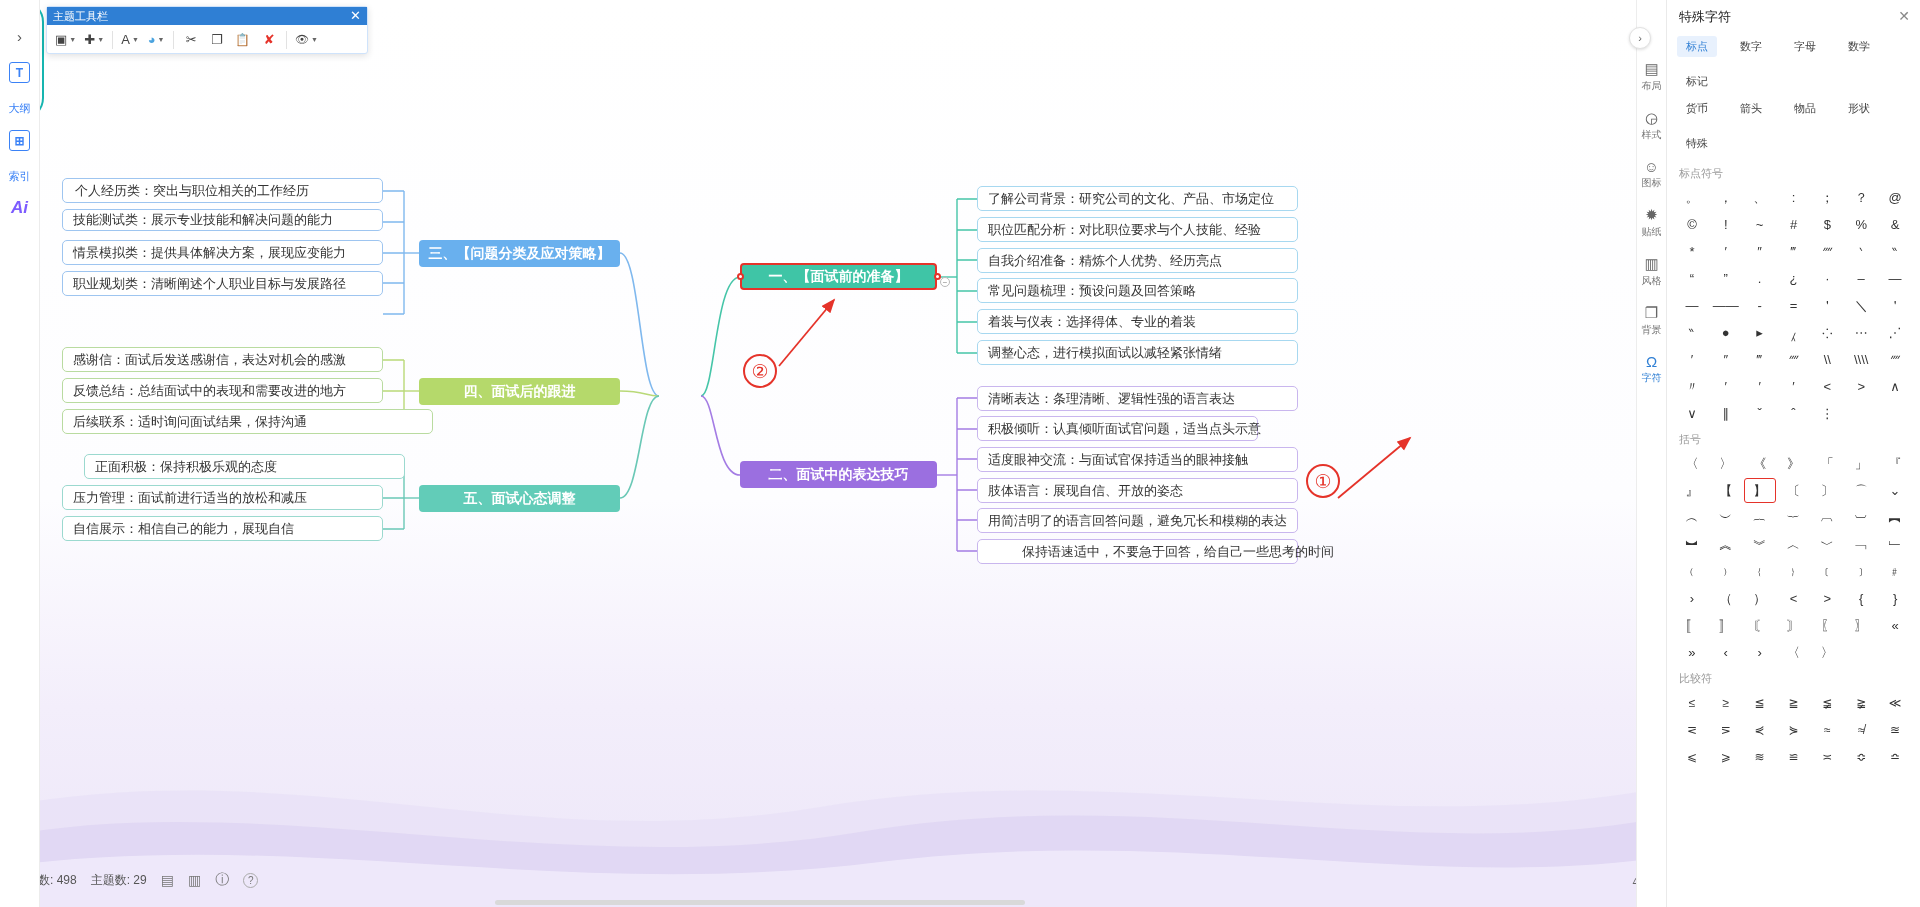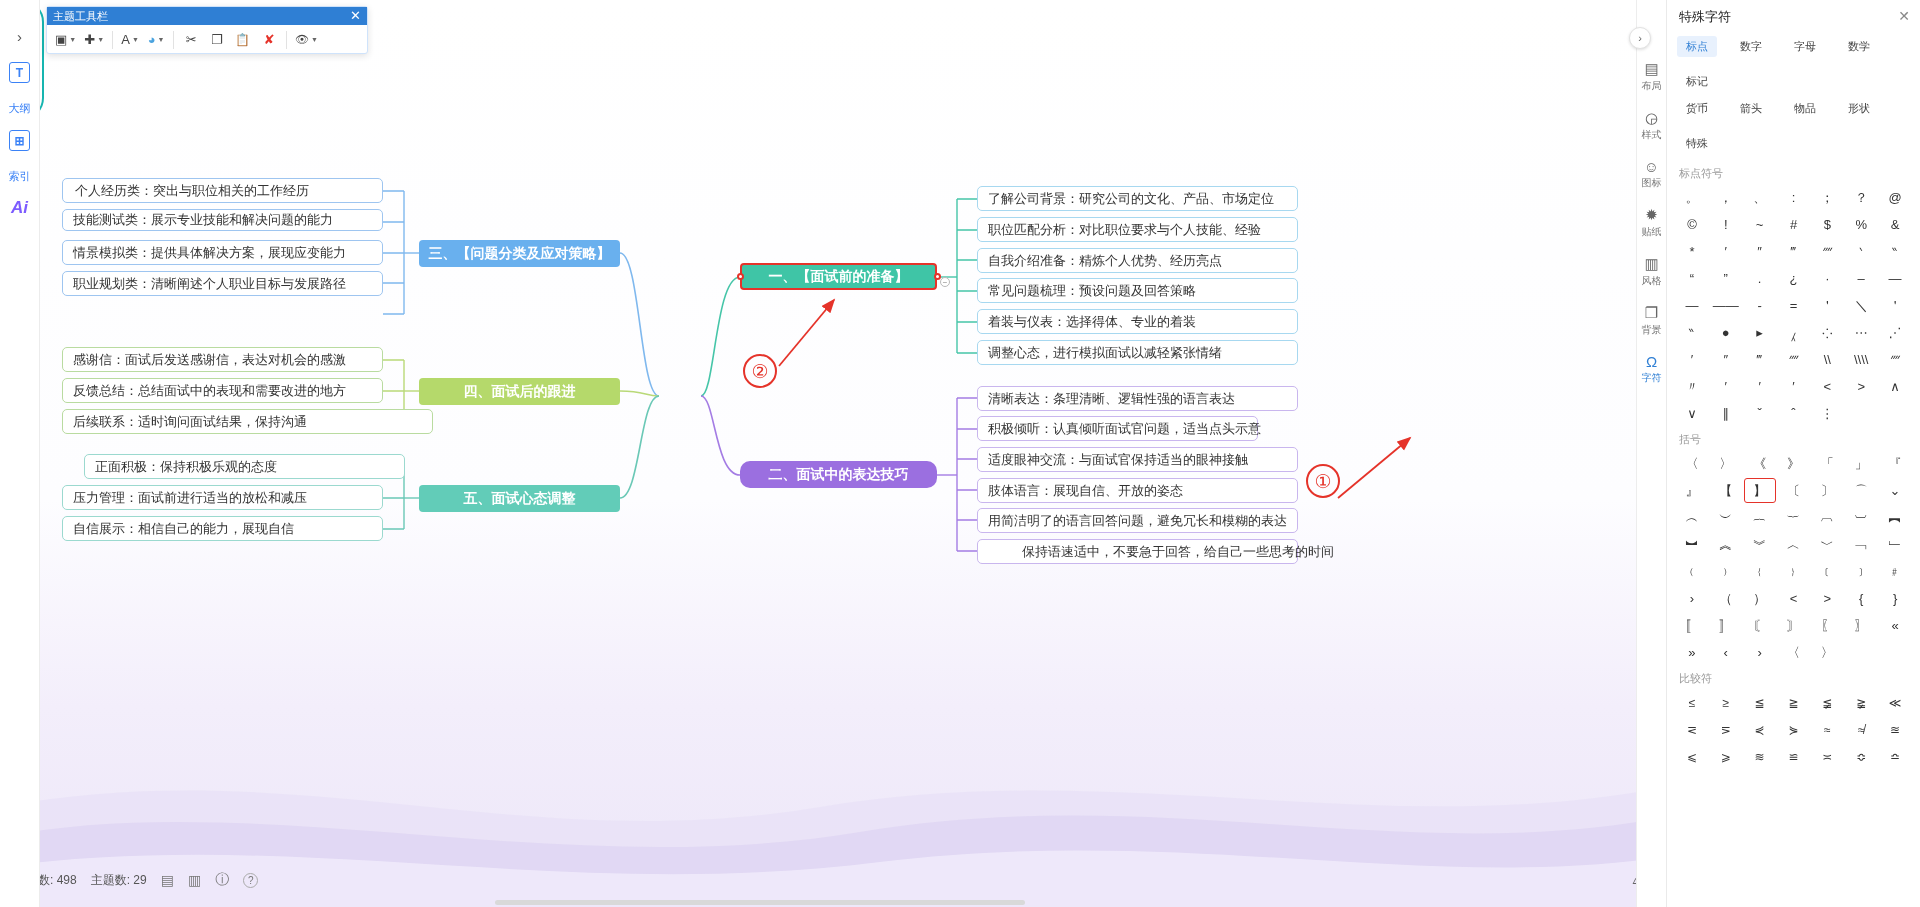--- a/index.html
+++ b/index.html
@@ -214,7 +214,7 @@
   <div class="handle" style="left:934px; top:273px;"></div>
   <div style="position:absolute;left:940px;top:277px;width:10px;height:10px;border:1.4px solid #b9b9b9;border-radius:50%;background:#fff;font-size:8px;color:#888;display:flex;align-items:center;justify-content:center;">−</div>
 
-  <div class="node branch" style="left:740px; top:461px; width:197px; height:27px; background:#9b6fe0;border-radius:10px;">二、面试中的表达技巧</div>
+  <div class="node branch" style="left:740px; top:461px; width:197px; height:27px; background:#9b6fe0;">二、面试中的表达技巧</div>
 
   <div class="node leaf blue" style="left:62px; top:178px; width:321px; height:25px;padding-left:12px;">个人经历类：突出与职位相关的工作经历</div>
   <div class="node leaf blue" style="left:62px; top:209px; width:321px; height:22px;">技能测试类：展示专业技能和解决问题的能力</div>

